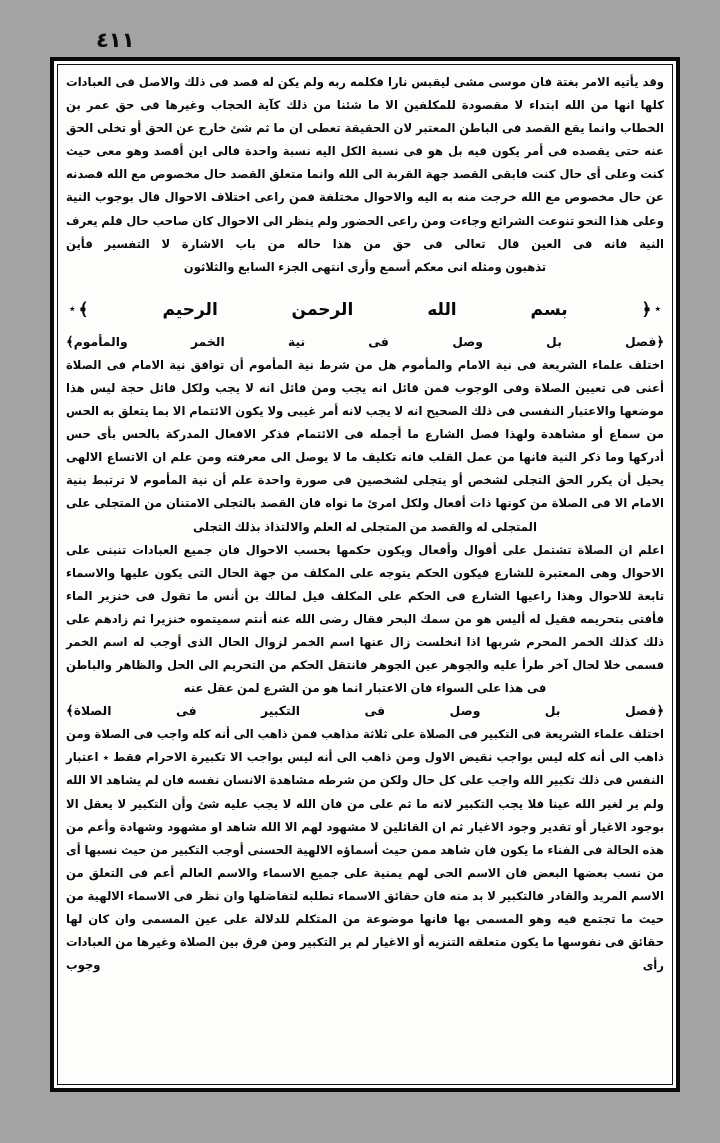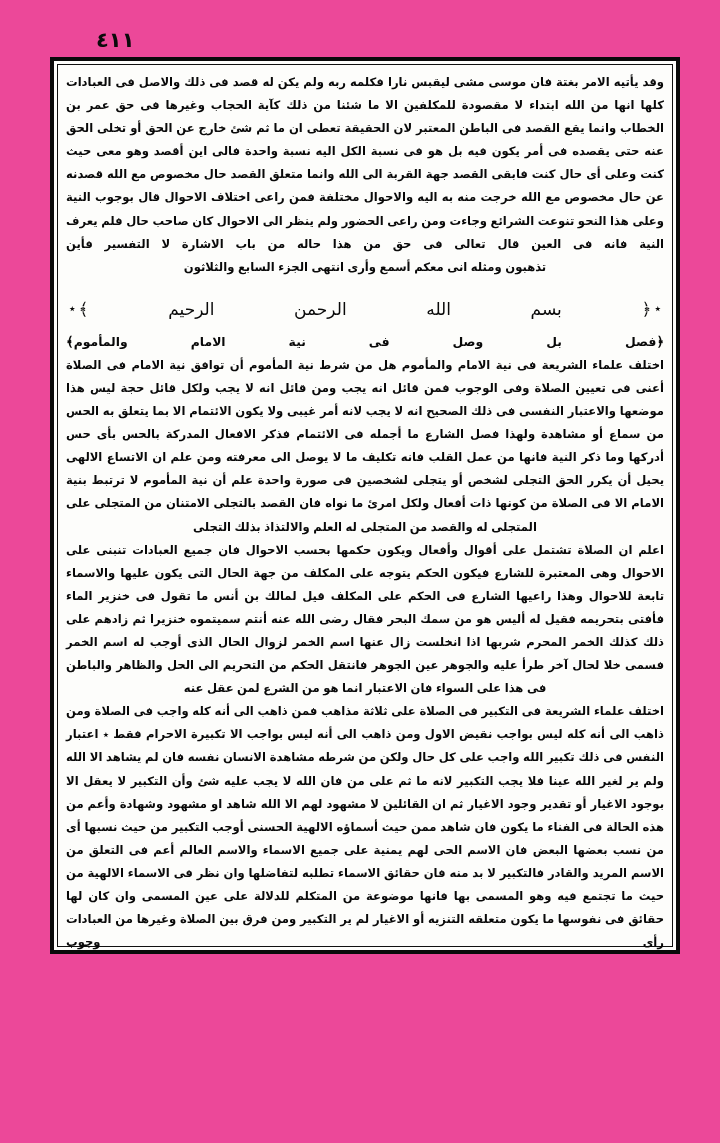--- a/index.html
+++ b/index.html
@@ -19,7 +19,7 @@
   .page {
     position: absolute;
     inset: 0;
-    background: #ec4899;
+    background: #a3a3a3;
   }
 
   

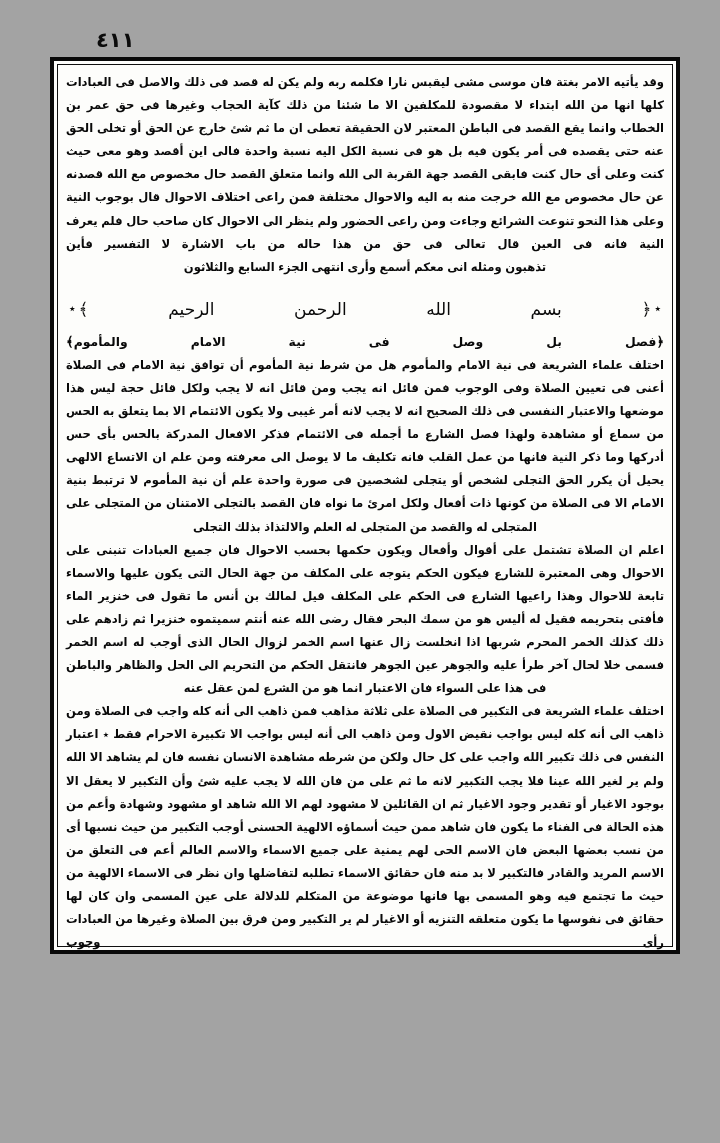--- a/index.html
+++ b/index.html
@@ -42,7 +42,7 @@
     top: 57px;
     left: 50px;
     width: 630px;
-    height: 897px;
+    height: 1035px;
     border: 4px solid #0a0a0a;
     box-sizing: border-box;
     background: #fdfdfb;

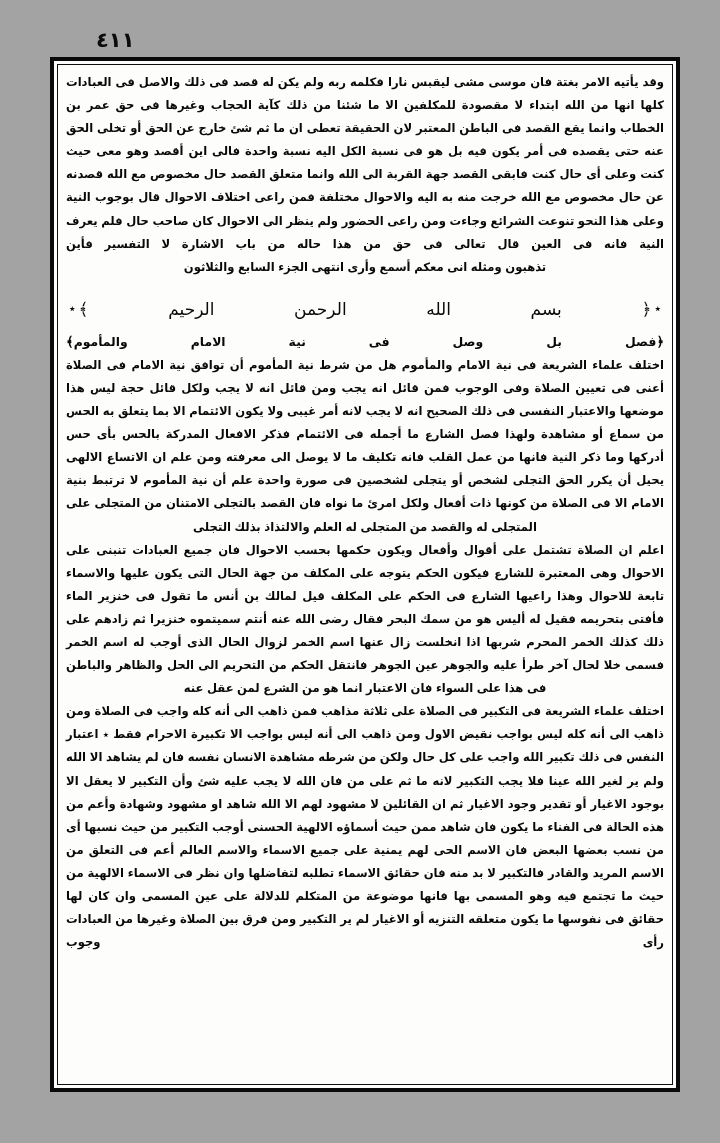--- a/index.html
+++ b/index.html
@@ -95,7 +95,7 @@
     text-align: center;
     font-size: 17px;
     line-height: 40px;
-    font-weight: 400;
+    font-weight: 700;
     margin: 9px 0 2px 0;
     letter-spacing: 1px;
     white-space: nowrap;

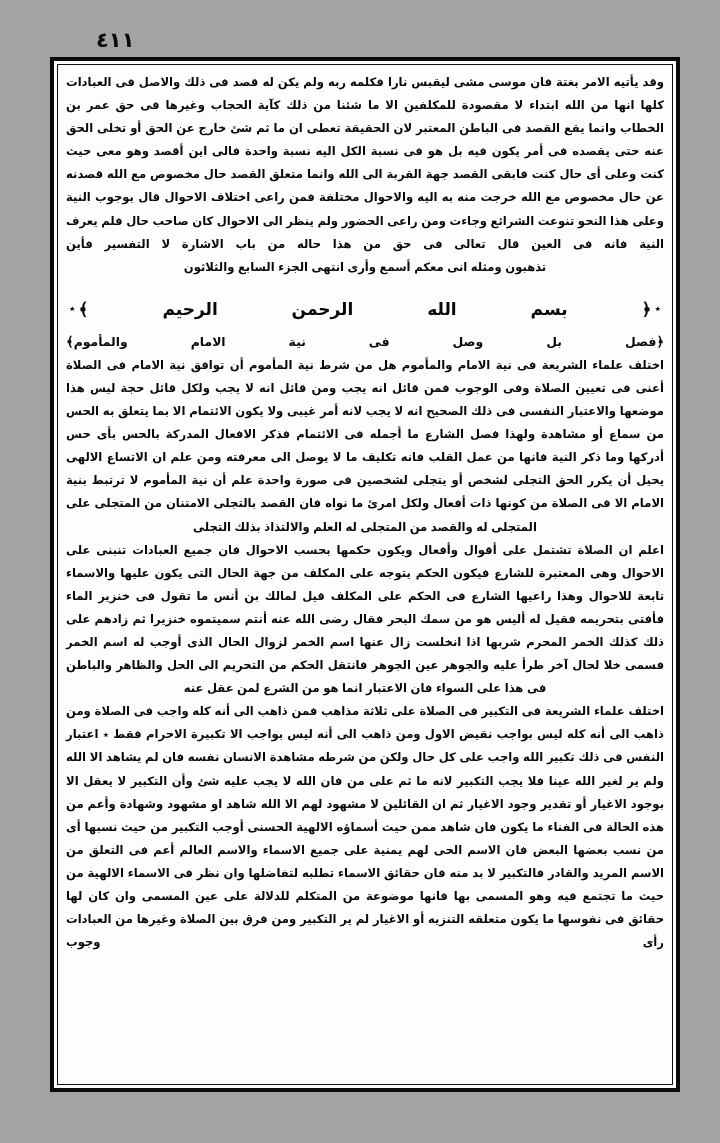--- a/index.html
+++ b/index.html
@@ -143,7 +143,7 @@
       </div>
 
       <div class="section-heading">
-        <span class="brk">﴿</span><span>فصل بل وصل فى نية الامام والمأموم</span><span class="brk">﴾</span>
+        <span class="brk">﴿</span><span>فصل بل وصل فى نية الخمر والمأموم</span><span class="brk">﴾</span>
       </div>
 
       <p class="para close-last">اختلف علماء الشريعة فى نية الامام والمأموم هل من شرط نية المأموم أن توافق نية الامام فى الصلاة أعنى فى تعيين الصلاة وفى الوجوب فمن قائل انه يجب  ومن قائل انه لا يجب ولكل قائل حجة ليس هذا موضعها والاعتبار النفسى فى ذلك الصحيح انه لا يجب لانه أمر غيبى ولا يكون الائتمام الا بما يتعلق به الحس من سماع أو مشاهدة ولهذا فصل الشارع ما أجمله فى الائتمام فذكر الافعال المدركة بالحس بأى حس أدركها وما ذكر النية فانها من عمل القلب فانه تكليف ما لا يوصل الى معرفته ومن علم ان الاتساع الالهى يحيل أن يكرر الحق التجلى لشخص أو يتجلى لشخصين فى صورة واحدة علم أن نية المأموم لا ترتبط بنية الامام الا فى الصلاة من كونها ذات أفعال ولكل امرئ ما نواه فان القصد بالتجلى الامتنان من المتجلى على المتجلى له والقصد من المتجلى له العلم والالتذاذ بذلك التجلى</p>

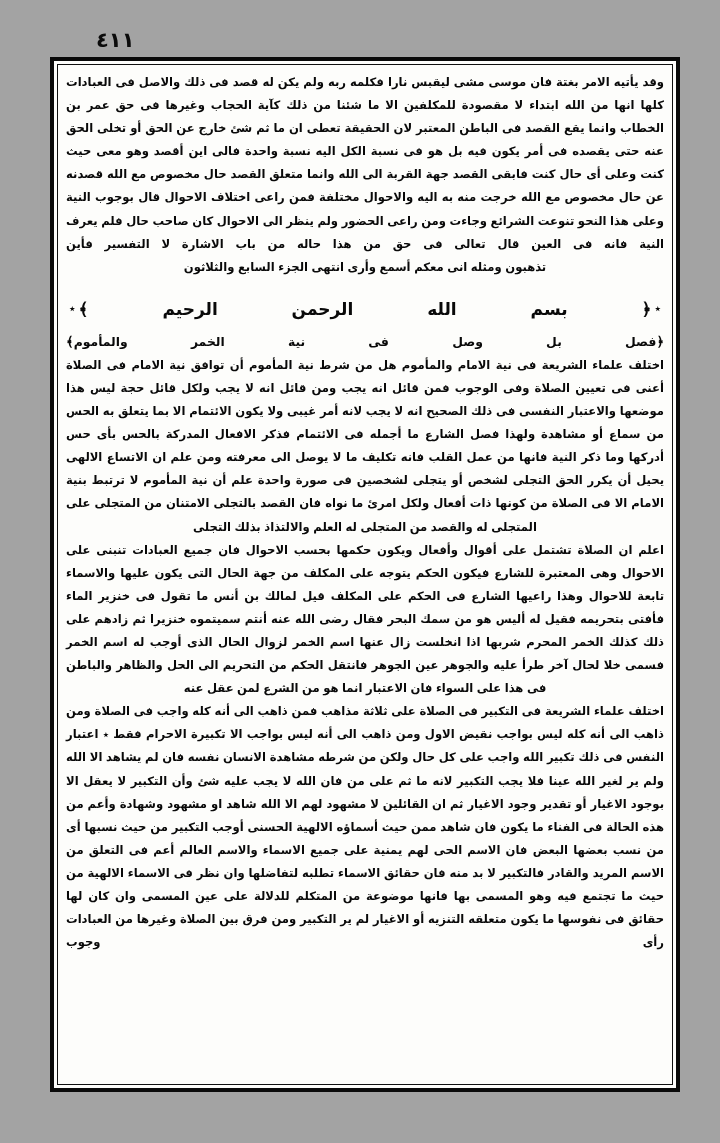--- a/index.html
+++ b/index.html
@@ -151,6 +151,9 @@
 
       <p class="para close-last">اعلم ان الصلاة تشتمل على أقوال وأفعال ويكون حكمها بحسب الاحوال فان جميع العبادات تنبنى على الاحوال وهى المعتبرة للشارع فيكون الحكم يتوجه على المكلف من جهة الحال التى يكون عليها والاسماء تابعة للاحوال وهذا راعيها الشارع فى الحكم على المكلف قيل لمالك بن أنس ما تقول فى خنزير الماء فأفتى بتحريمه فقيل له أليس هو من سمك البحر فقال رضى الله عنه أنتم سميتموه خنزيرا ثم زادهم على ذلك  كذلك الخمر المحرم شربها اذا انخلست زال عنها اسم الخمر لزوال الحال الذى أوجب له اسم الخمر فسمى خلا لحال آخر طرأ عليه والجوهر عين الجوهر فانتقل الحكم من التحريم الى الحل والظاهر والباطن فى هذا على السواء فان الاعتبار انما هو من الشرع لمن عقل عنه</p>
 
+      <div class="section-heading">
+        <span class="brk">﴿</span><span>فصل بل وصل فى التكبير فى الصلاة</span><span class="brk">﴾</span>
+      </div>
 
       <p class="para">اختلف علماء الشريعة فى التكبير فى الصلاة على ثلاثة مذاهب فمن ذاهب الى أنه كله واجب فى الصلاة ومن ذاهب الى أنه كله ليس بواجب نقيض الاول ومن ذاهب الى أنه ليس بواجب الا تكبيرة الاحرام فقط ٭ اعتبار النفس فى ذلك تكبير الله واجب على كل حال ولكن من شرطه مشاهدة الانسان نفسه فان لم يشاهد الا الله ولم ير لغير الله عينا فلا يجب التكبير لانه ما ثم على من فان الله لا يجب عليه شئ وأن التكبير لا يعقل الا بوجود الاغيار أو تقدير وجود الاغيار ثم ان القائلين لا مشهود لهم الا الله شاهد او مشهود وشهادة وأعم من هذه الحالة فى الفناء ما يكون فان شاهد ممن حيث أسماؤه الالهية الحسنى أوجب التكبير من حيث نسبها أى من نسب بعضها البعض فان الاسم الحى لهم يمنية على جميع الاسماء والاسم العالم أعم فى التعلق من الاسم المريد والقادر فالتكبير لا بد منه  فان حقائق الاسماء تطلبه لتفاضلها وان نظر فى الاسماء الالهية من حيث ما تجتمع فيه وهو المسمى بها فانها موضوعة من المتكلم للدلالة على عين المسمى وان كان لها حقائق فى نفوسها ما يكون متعلقه التنزيه أو الاغيار لم ير التكبير ومن فرق بين الصلاة وغيرها من العبادات رأى وجوب</p>
 

